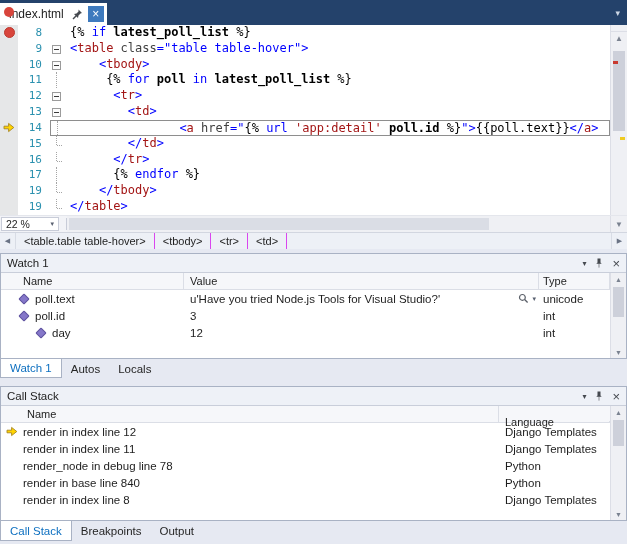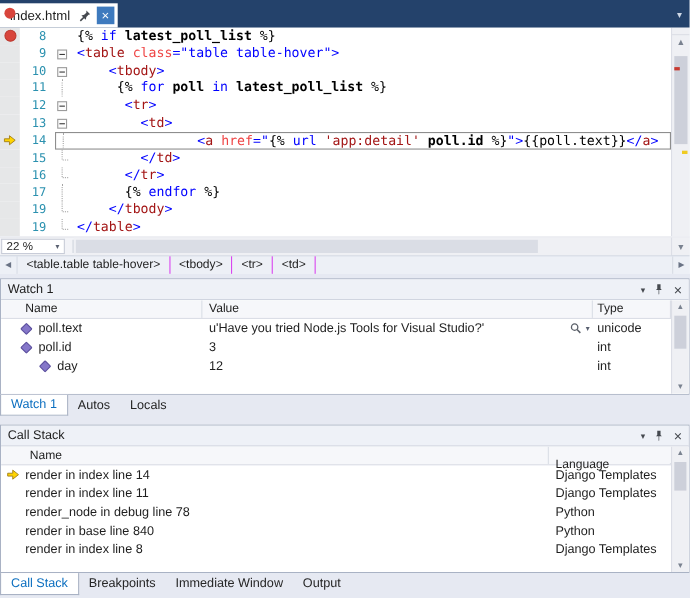--- a/index.html
+++ b/index.html
@@ -32,7 +32,7 @@
   .fold-endmark{position:absolute;left:6px;top:0;height:9px;border-left:1px dotted #A5A5A5;}
   .fold-endmark::after{content:"";position:absolute;left:0;top:9px;width:5px;border-top:1px dotted #A5A5A5;}
   .code{flex:1;padding-left:7px;}
-  .tk-br{color:#0000FF;} .tk-tag{color:#A31515;} .tk-attr{color:#ef4444;}
+  .tk-br{color:#0000FF;} .tk-tag{color:#A31515;} .tk-attr{color:#404040;}
   .tk-val{color:#0000FF;} .tk-kw{color:#0000FF;} .tk-pl{color:#000000;font-weight:bold;}
   .tk-d{color:#000000;} .tk-str{color:#A31515;}
 

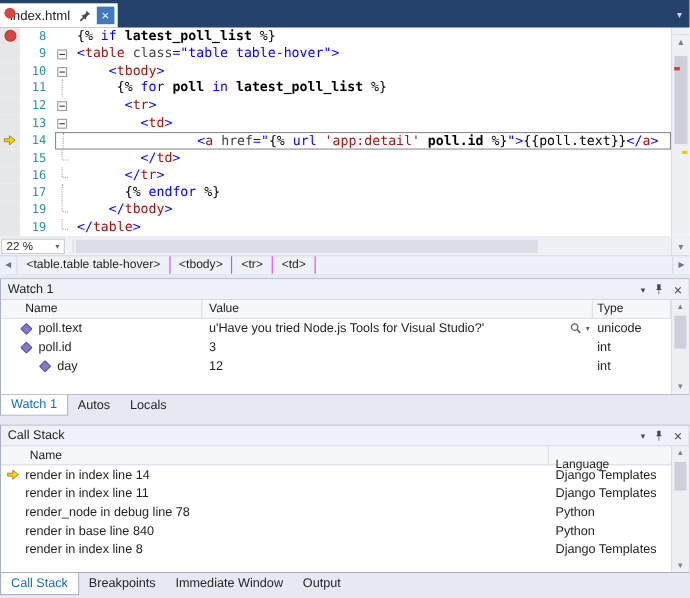--- a/index.html
+++ b/index.html
@@ -287,7 +287,7 @@
                 <path d="M1 4.2 H5.6 V1.4 L10.8 5.5 5.6 9.6 V6.8 H1 Z" fill="#FFD400" stroke="#A8861E" stroke-width="0.9"></path>
               </svg>
             </div>
-            <div class="cs-name">render in index line 14</div>
+            <div class="cs-name">render in index line 12</div>
             <div class="cs-lang">Django Templates</div>
           </div>
           <div class="crow">

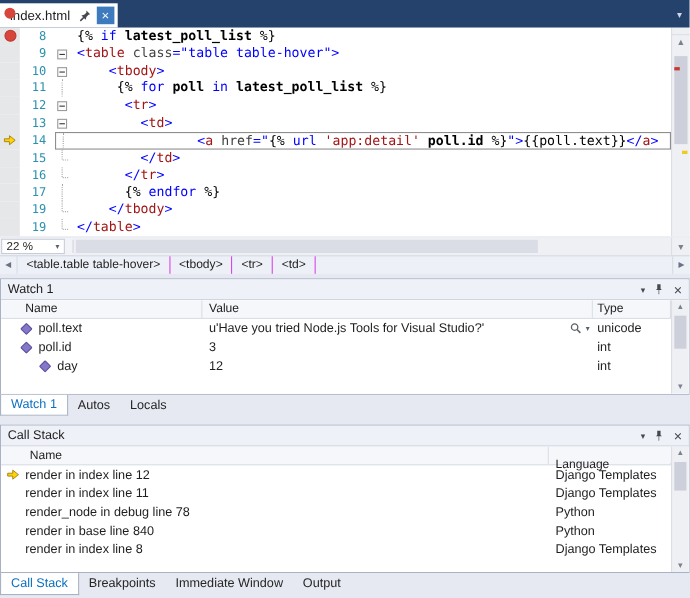--- a/index.html
+++ b/index.html
@@ -323,7 +323,6 @@
   <div class="tabstrip ts23" id="cs-tabs">
       <span class="tool-tab active">Call Stack</span>
       <span class="tool-tab">Breakpoints</span>
-      <span class="tool-tab">Immediate Window</span>
       <span class="tool-tab">Output</span>
     </div>
 

